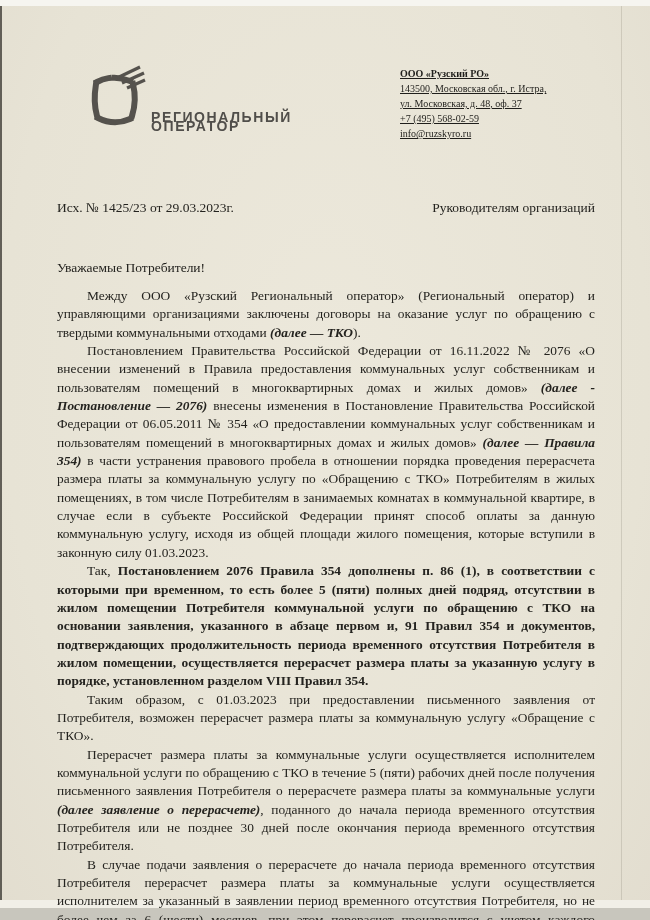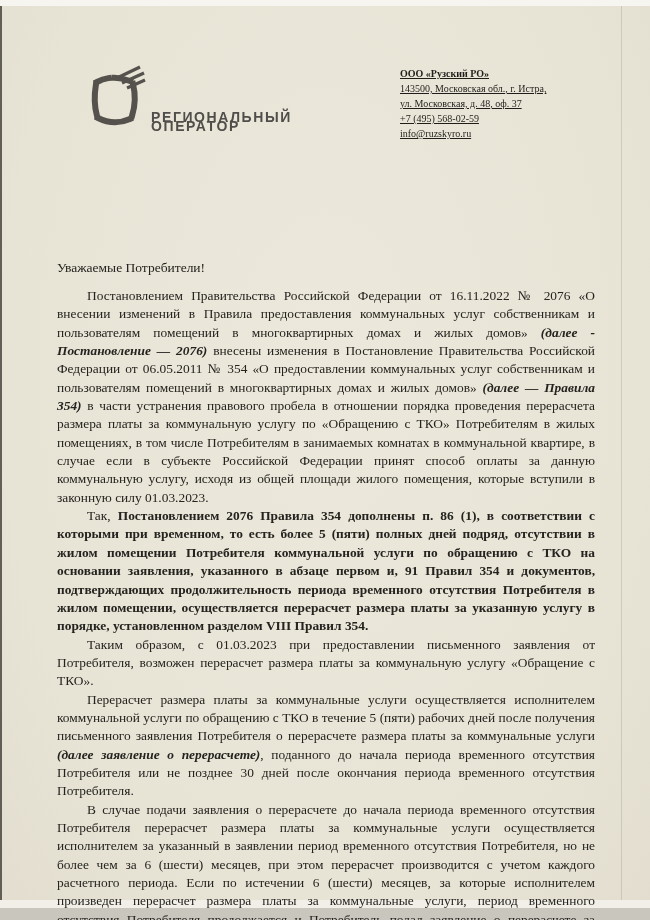--- a/index.html
+++ b/index.html
@@ -96,6 +96,10 @@
     <div>info@ruzskyro.ru</div>
   </div>
 
+  <div class="ref-row">
+    <span>Исх. № 1425/23 от 29.03.2023г.</span>
+    <span>Руководителям организаций</span>
+  </div>
 
   <div class="salutation">Уважаемые Потребители!</div>
 

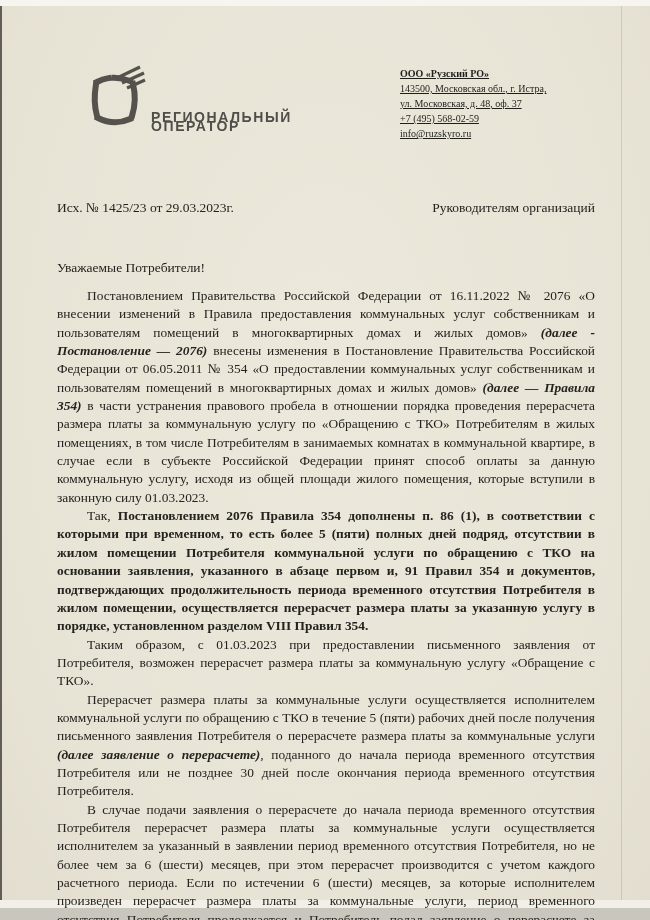--- a/index.html
+++ b/index.html
@@ -104,6 +104,7 @@
   <div class="salutation">Уважаемые Потребители!</div>
 
   <div class="letter-body">
+      <p><span>Между ООО «Рузский Региональный оператор» (Региональный оператор) и управляющими организациями заключены договоры на оказание услуг по обращению с твердыми коммунальными отходами </span><span class="run-bi">(далее — ТКО</span><span>).</span></p>
       <p><span>Постановлением Правительства Российской Федерации от 16.11.2022 № 2076 «О внесении изменений в Правила предоставления коммунальных услуг собственникам и пользователям помещений в многоквартирных домах и жилых домов» </span><span class="run-bi">(далее - Постановление — 2076)</span><span> внесены изменения в Постановление Правительства Российской Федерации от 06.05.2011 № 354 «О предоставлении коммунальных услуг собственникам и пользователям помещений в многоквартирных домах и жилых домов» </span><span class="run-bi">(далее — Правила 354)</span><span> в части устранения правового пробела в отношении порядка проведения перерасчета размера платы за коммунальную услугу по «Обращению с ТКО» Потребителям в жилых помещениях, в том числе Потребителям в занимаемых комнатах в коммунальной квартире, в случае если в субъекте Российской Федерации принят способ оплаты за данную коммунальную услугу, исходя из общей площади жилого помещения, которые вступили в законную силу 01.03.2023.</span></p>
       <p><span>Так, </span><span class="run-b">Постановлением 2076 Правила 354 дополнены п. 86 (1), в соответствии с которыми при временном, то есть более 5 (пяти) полных дней подряд, отсутствии в жилом помещении Потребителя коммунальной услуги по обращению с ТКО на основании заявления, указанного в абзаце первом и, 91 Правил 354 и документов, подтверждающих продолжительность периода временного отсутствия Потребителя в жилом помещении, осуществляется перерасчет размера платы за указанную услугу в порядке, установленном разделом VIII Правил 354.</span></p>
       <p><span>Таким образом, с 01.03.2023 при предоставлении письменного заявления от Потребителя, возможен перерасчет размера платы за коммунальную услугу «Обращение с ТКО».</span></p>

